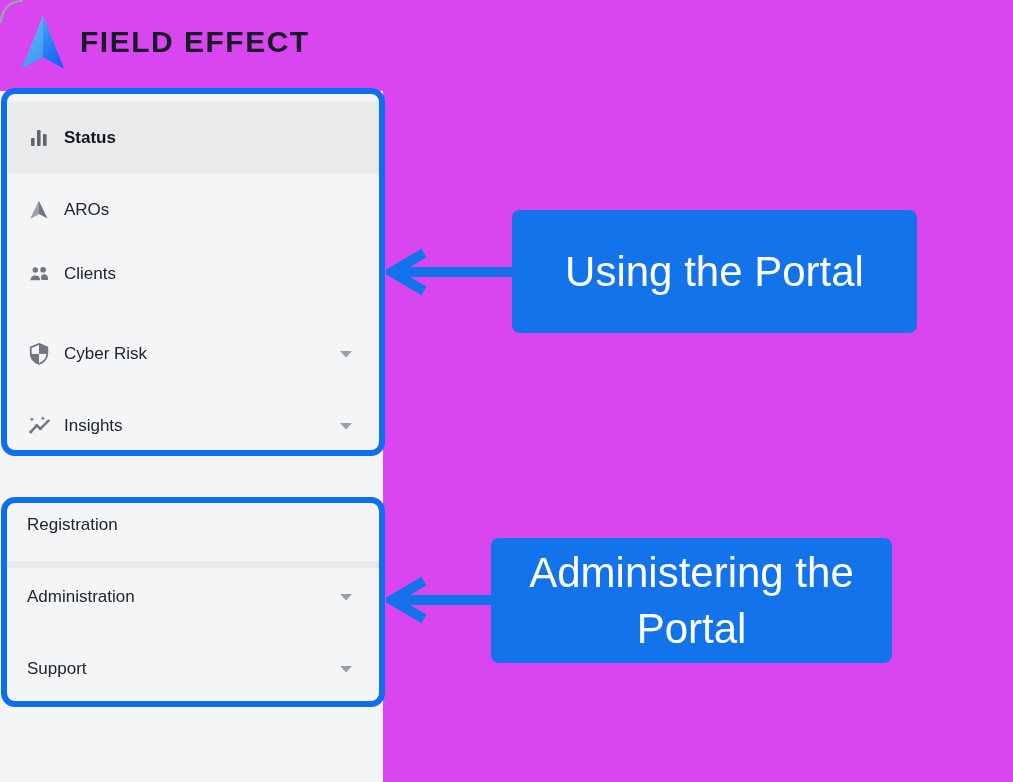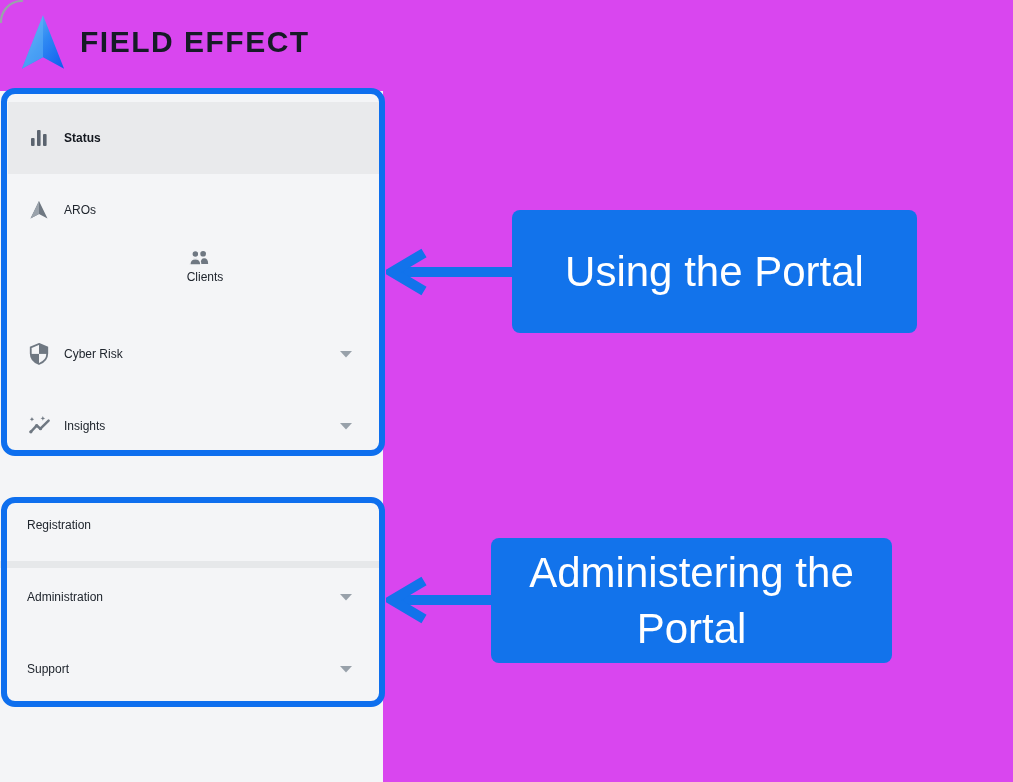--- a/index.html
+++ b/index.html
@@ -15,7 +15,7 @@
   .nav-row{position:absolute;left:0;width:383px;height:72px;display:flex;align-items:center;
            padding-left:27px;box-sizing:border-box;cursor:pointer;}
   .nav-row .icon{width:24px;height:24px;display:flex;align-items:center;justify-content:center;margin-right:13px;flex:0 0 auto;}
-  .nav-label{font-size:12px;color:#20262e;text-align:right;}
+  .nav-label{font-size:17px;color:#20262e;text-align:right;}
   .nav-row.active{left:8px;width:375px;background:#e9eaec;padding-left:19px;}
   .nav-row.active .nav-label{font-weight:700;color:#14181f;}
   .active-indicator{position:absolute;left:8px;top:102px;width:8px;height:72px;background:#49525c;}

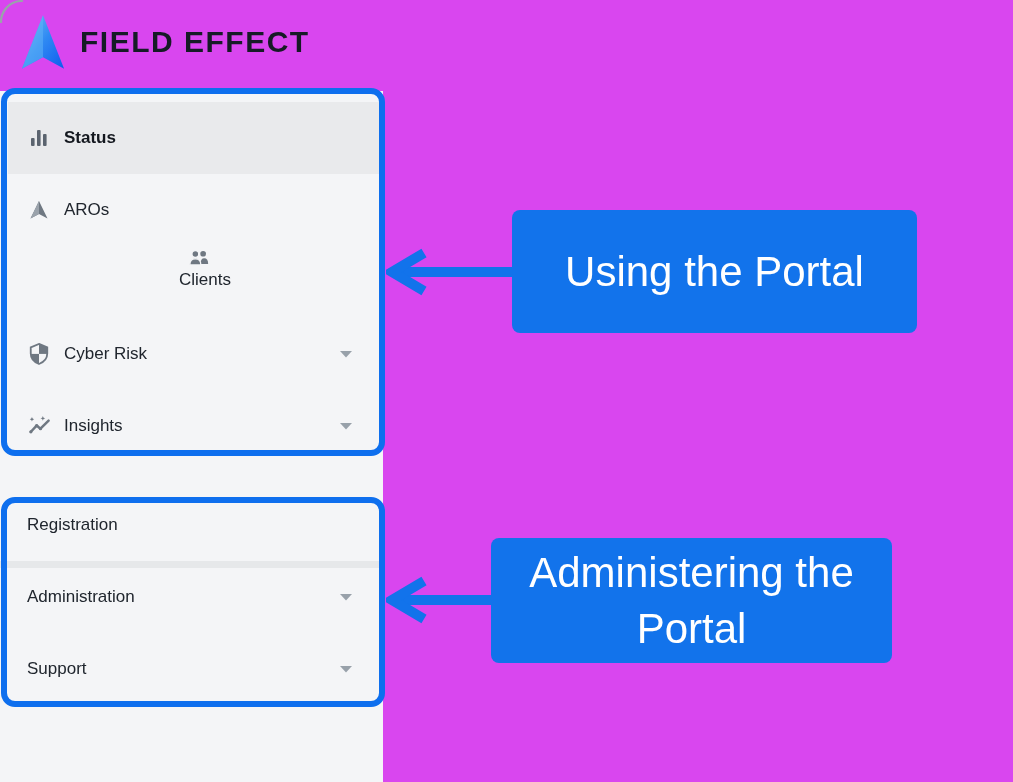--- a/index.html
+++ b/index.html
@@ -85,7 +85,7 @@
     <span class="nav-label">AROs</span>
   </div>
 
-  <div class="nav-row" style="top:246px;flex-direction:column;">
+  <div class="nav-row" style="top:238px;">
     <span class="icon">
       <svg width="22" height="19" viewBox="0 0 24 20">
         <circle cx="16.5" cy="4.8" r="3.1" fill="#6f7882"></circle>

